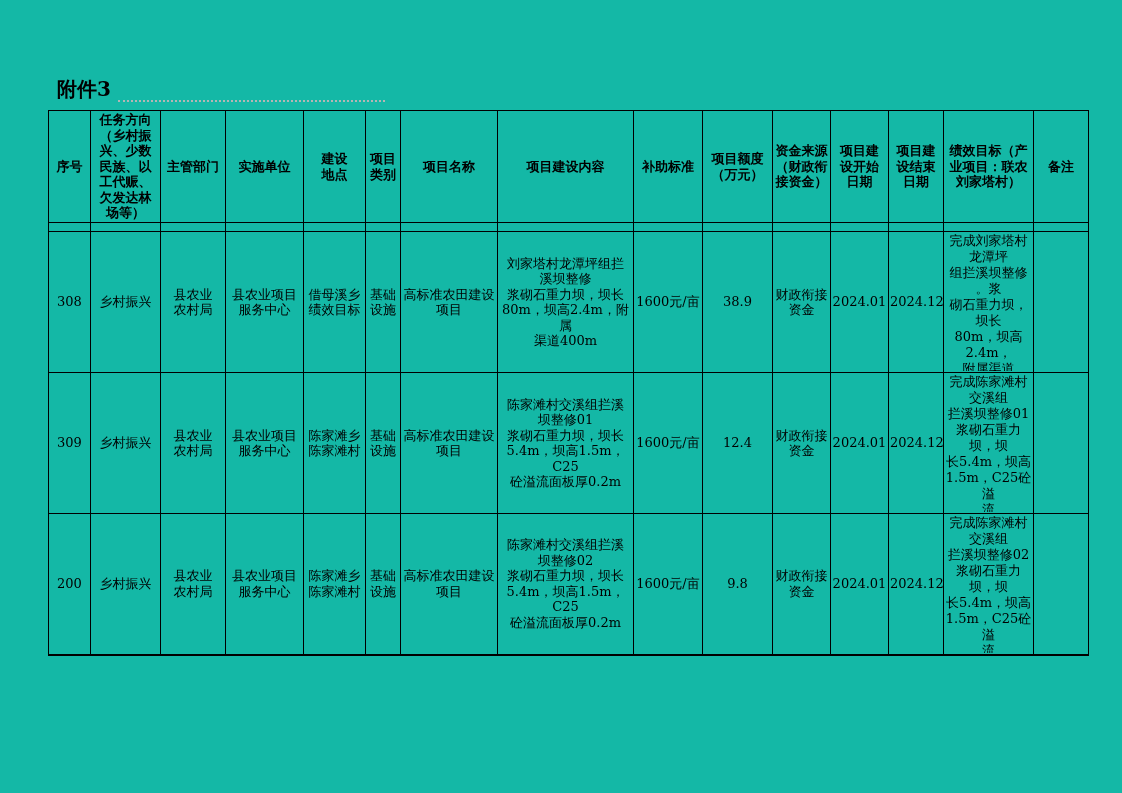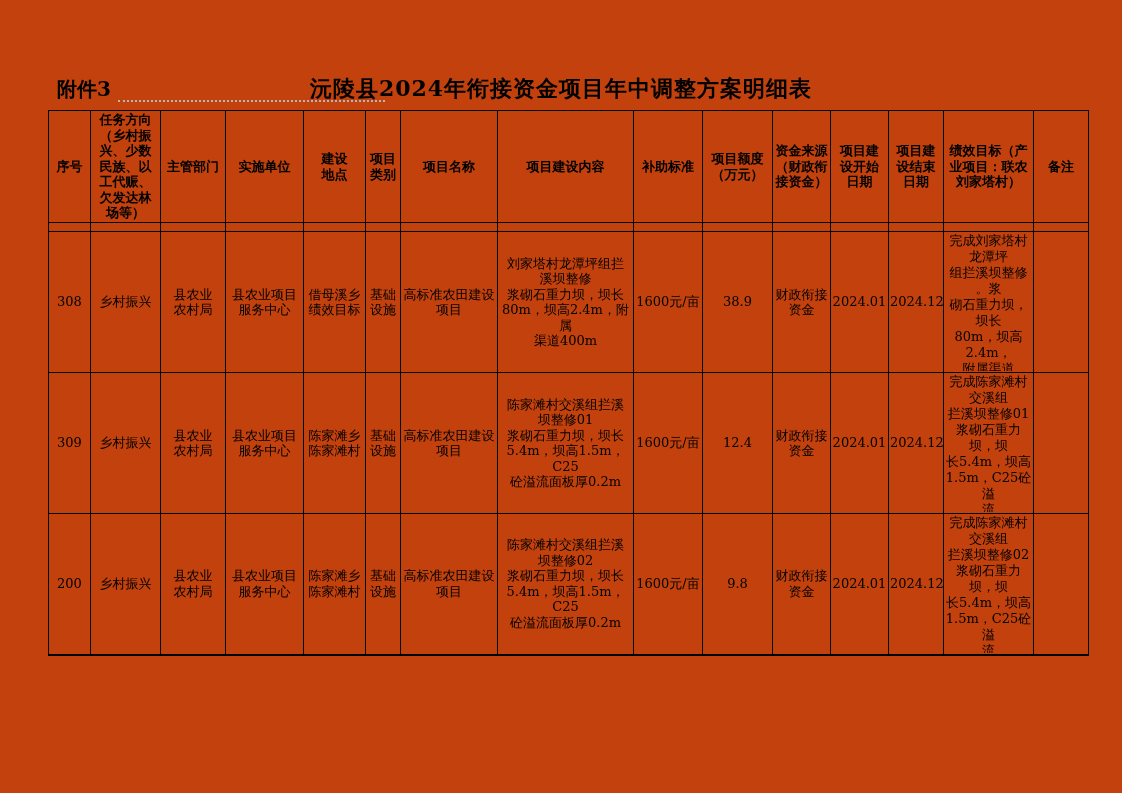--- a/index.html
+++ b/index.html
@@ -7,7 +7,7 @@
   .page {
     position:relative;
     width:1122px; height:793px;
-    background:#c2410c;
+    background:#14b8a6;
     color:#000;
     font-family:"DejaVu Serif","Liberation Serif",serif;
     overflow:hidden;

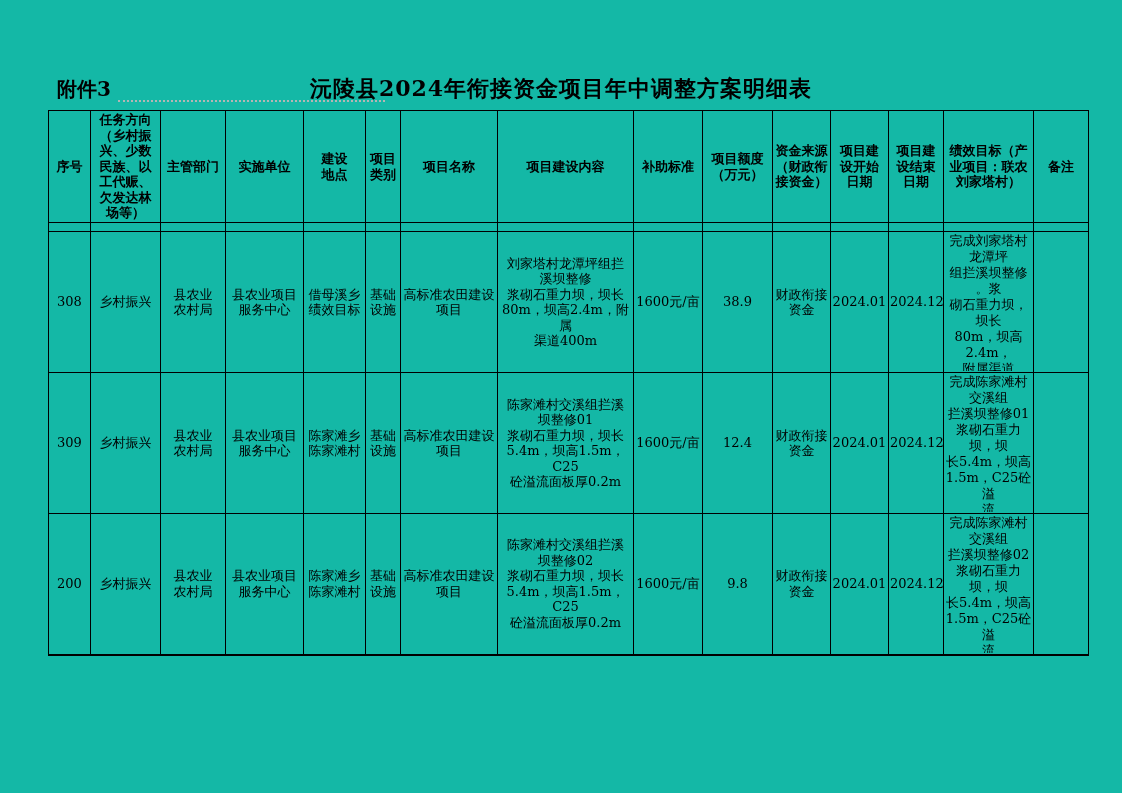--- a/index.html
+++ b/index.html
@@ -69,7 +69,6 @@
 <div class="page">
 
   <div class="attachment-label">附件3</div>
-  <div class="page-title">沅陵县2024年衔接资金项目年中调整方案明细表</div>
   <div class="pagebreak-line"></div>
 
   <table class="main">

